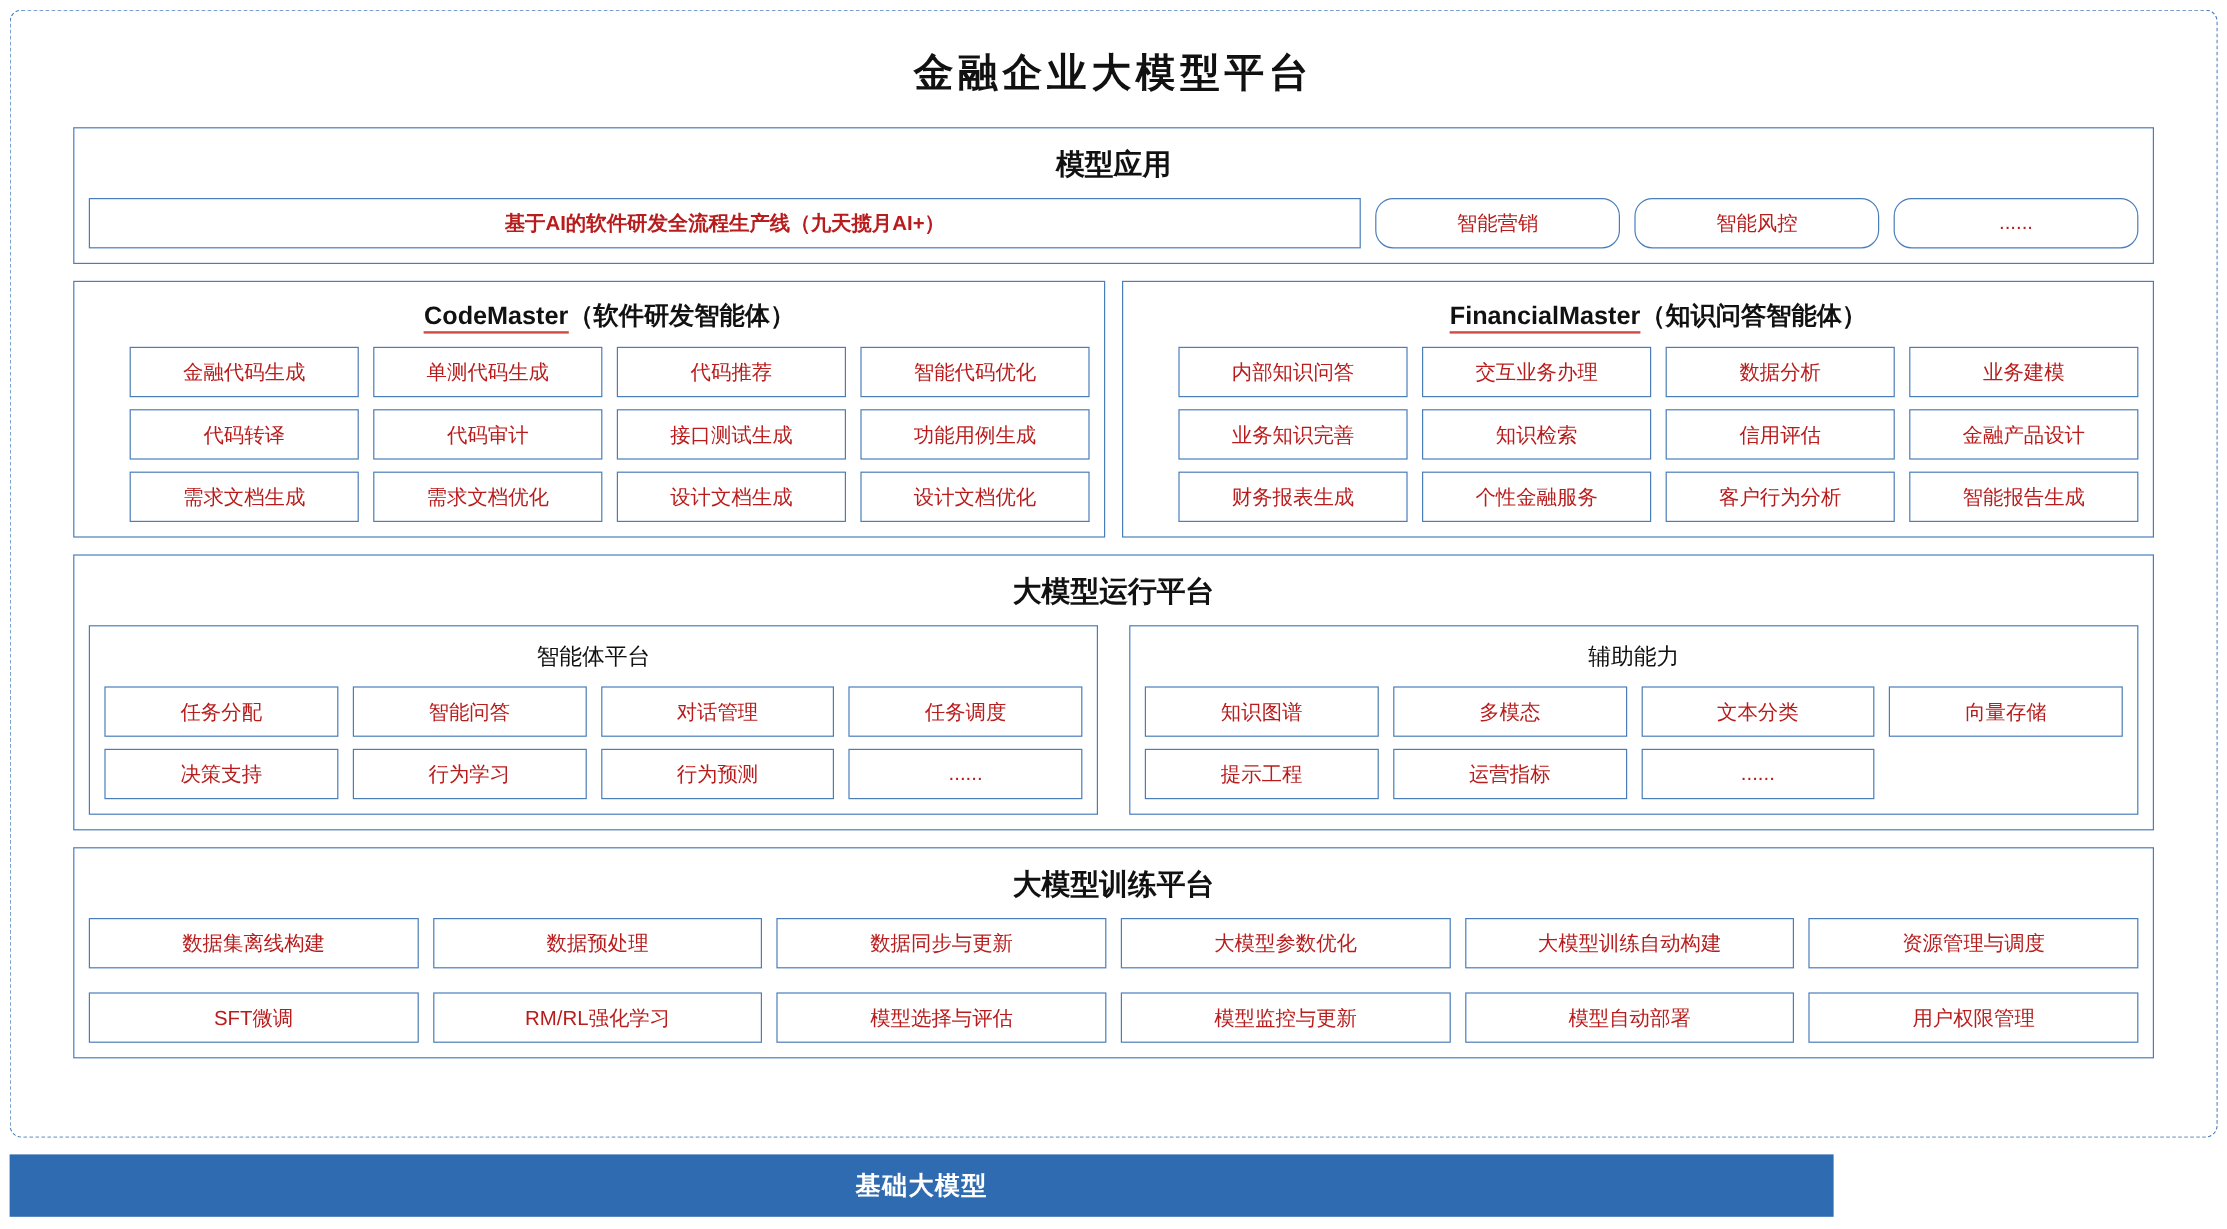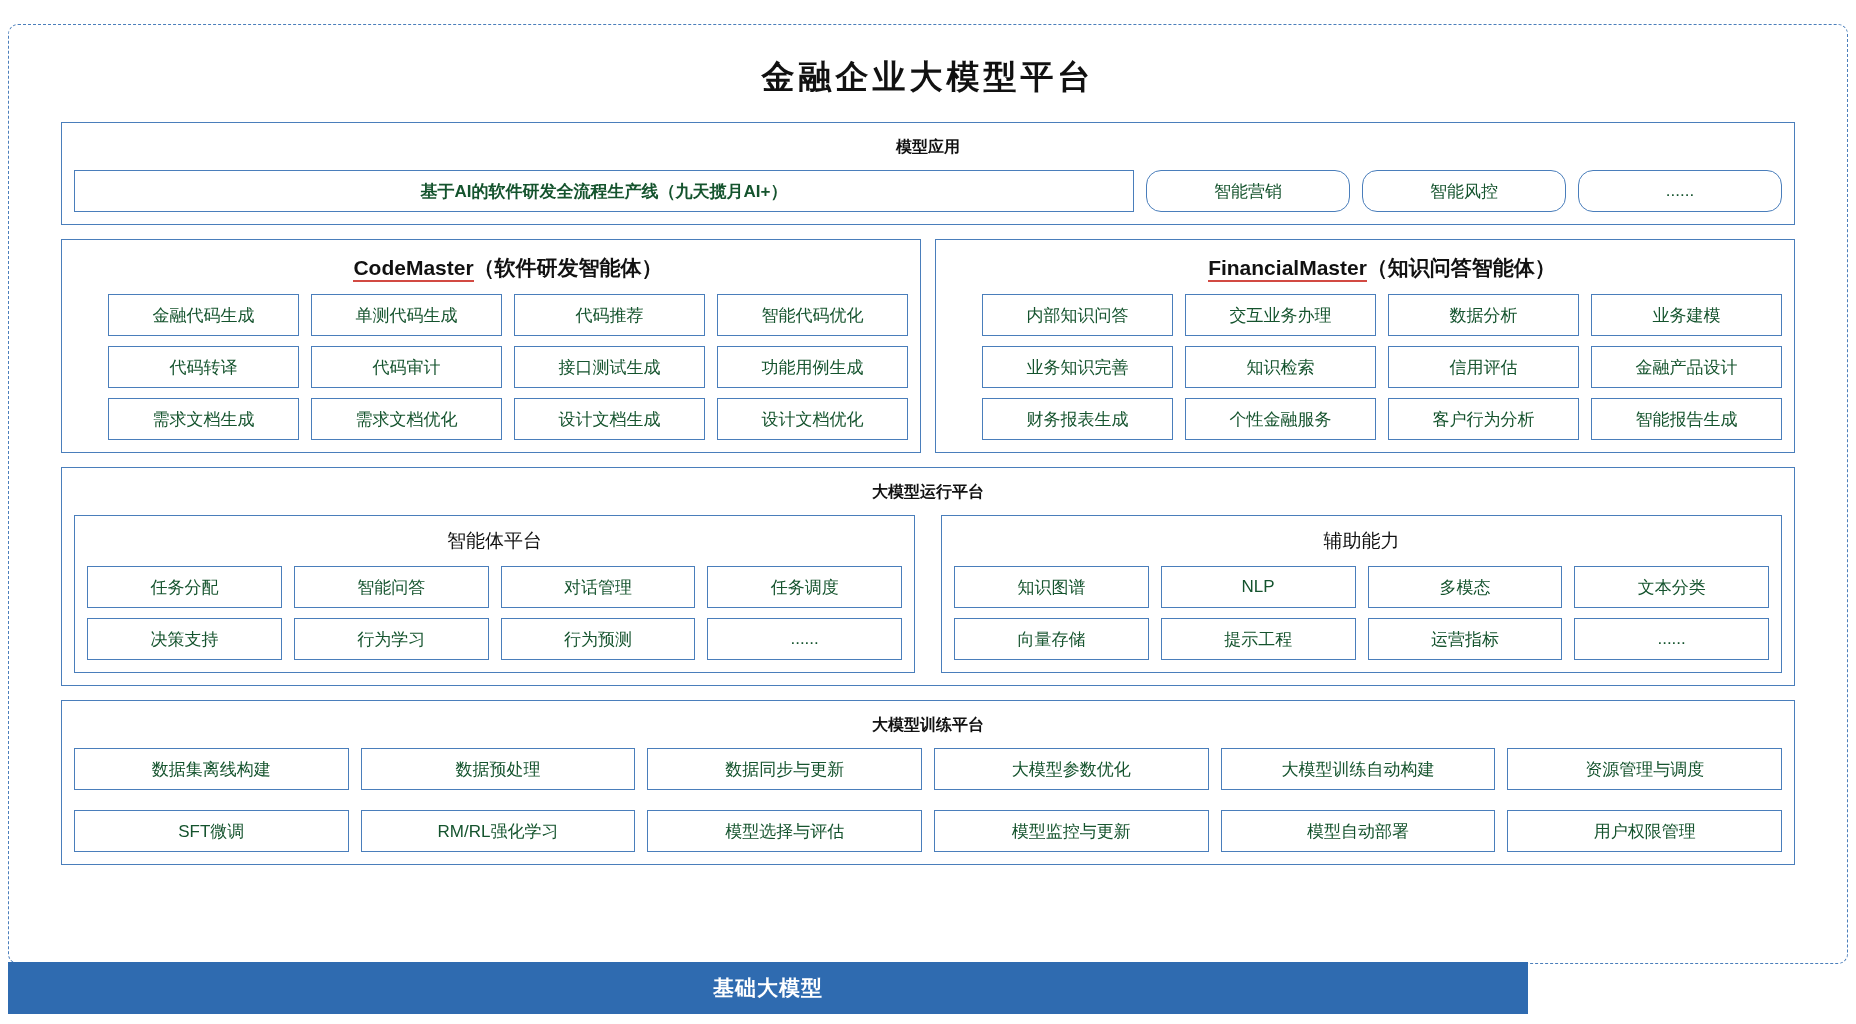--- a/index.html
+++ b/index.html
@@ -22,7 +22,6 @@
     border-radius: 10px;
     background: #ffffff;
     padding: 0 52px;
-    margin-top: 16px;
   }
   .main-title {
     text-align: center;

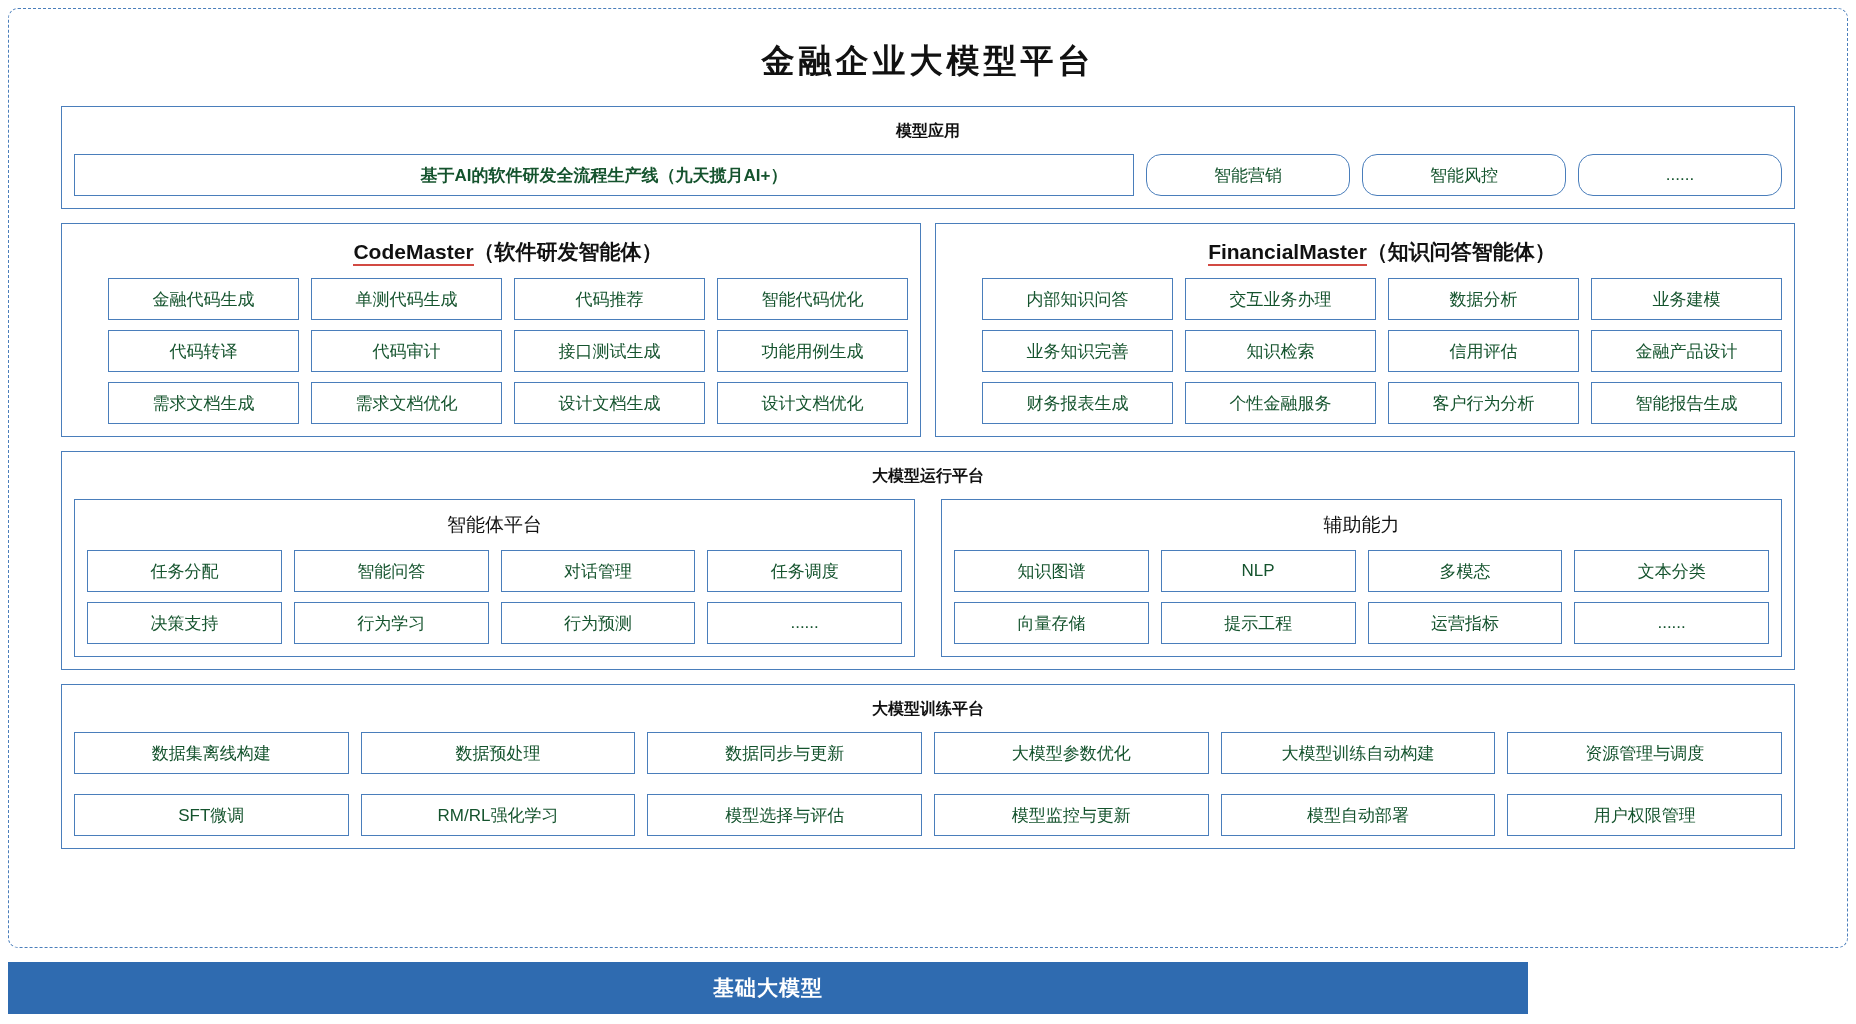--- a/index.html
+++ b/index.html
@@ -40,7 +40,7 @@
   }
   .panel-title {
     text-align: center;
-    font-size: 16px;
+    font-size: 24px;
     font-weight: bold;
     color: #111111;
     margin: 4px 0 12px 0;

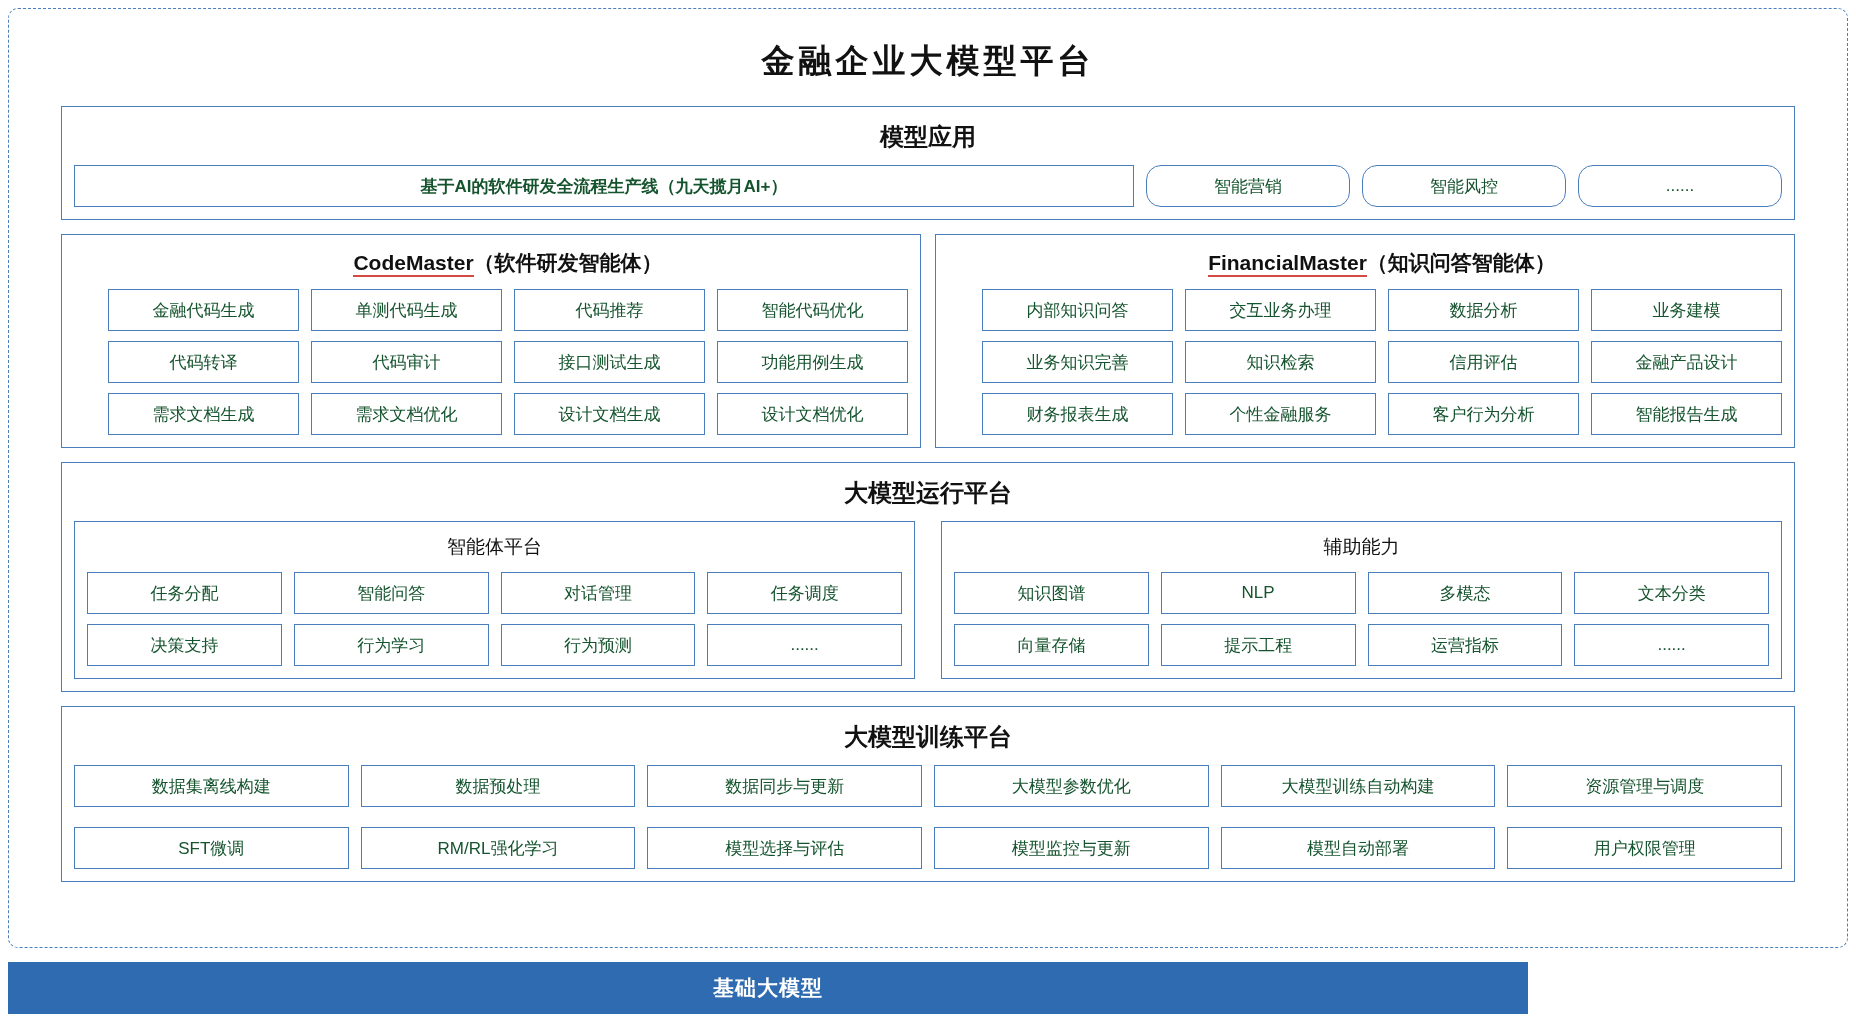--- a/index.html
+++ b/index.html
@@ -52,7 +52,7 @@
   .chip {
     border: 1px solid #4a7ebb;
     background: #ffffff;
-    color: #14532d;
+    color: #b91c1c;
     font-size: 17px;
     height: 42px;
     display: flex;

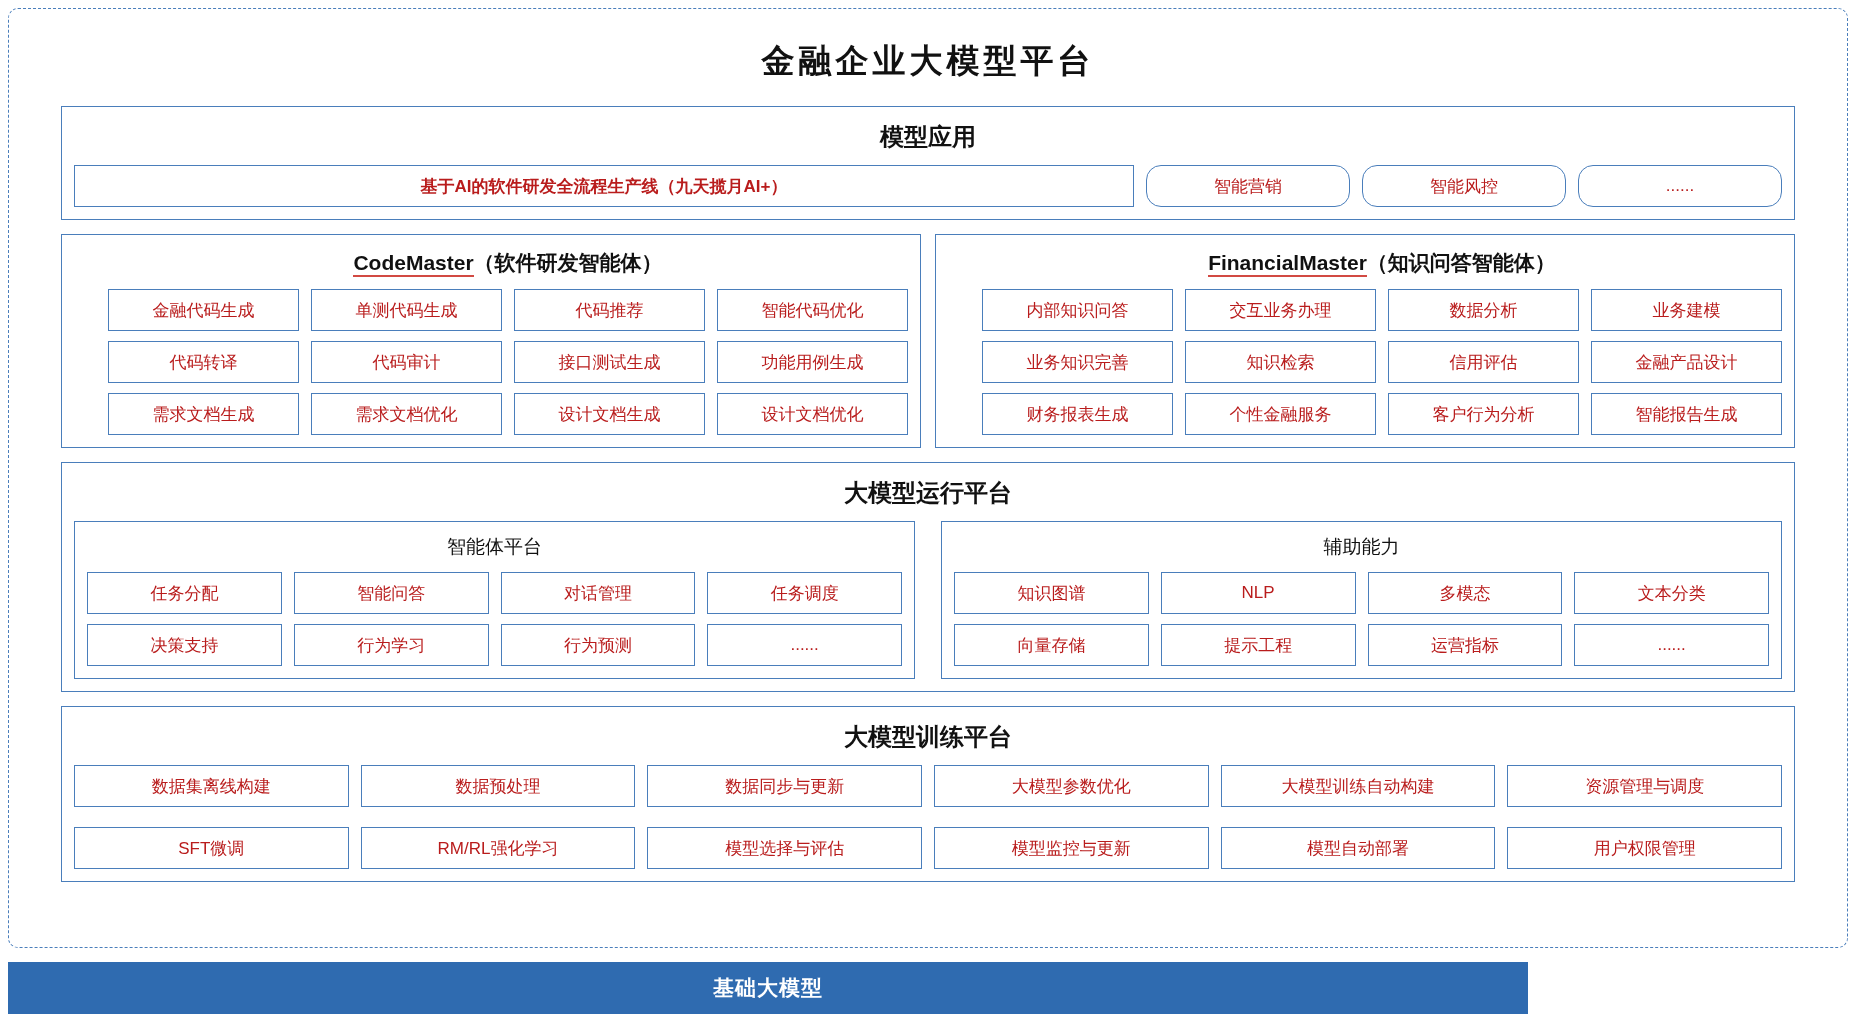--- a/index.html
+++ b/index.html
@@ -217,7 +217,6 @@
           <div class="panel-title sub">辅助能力</div>
           <div class="grid4">
             <div class="chip">知识图谱</div>
-            <div class="chip">NLP</div>
             <div class="chip">多模态</div>
             <div class="chip">文本分类</div>
             <div class="chip">向量存储</div>

